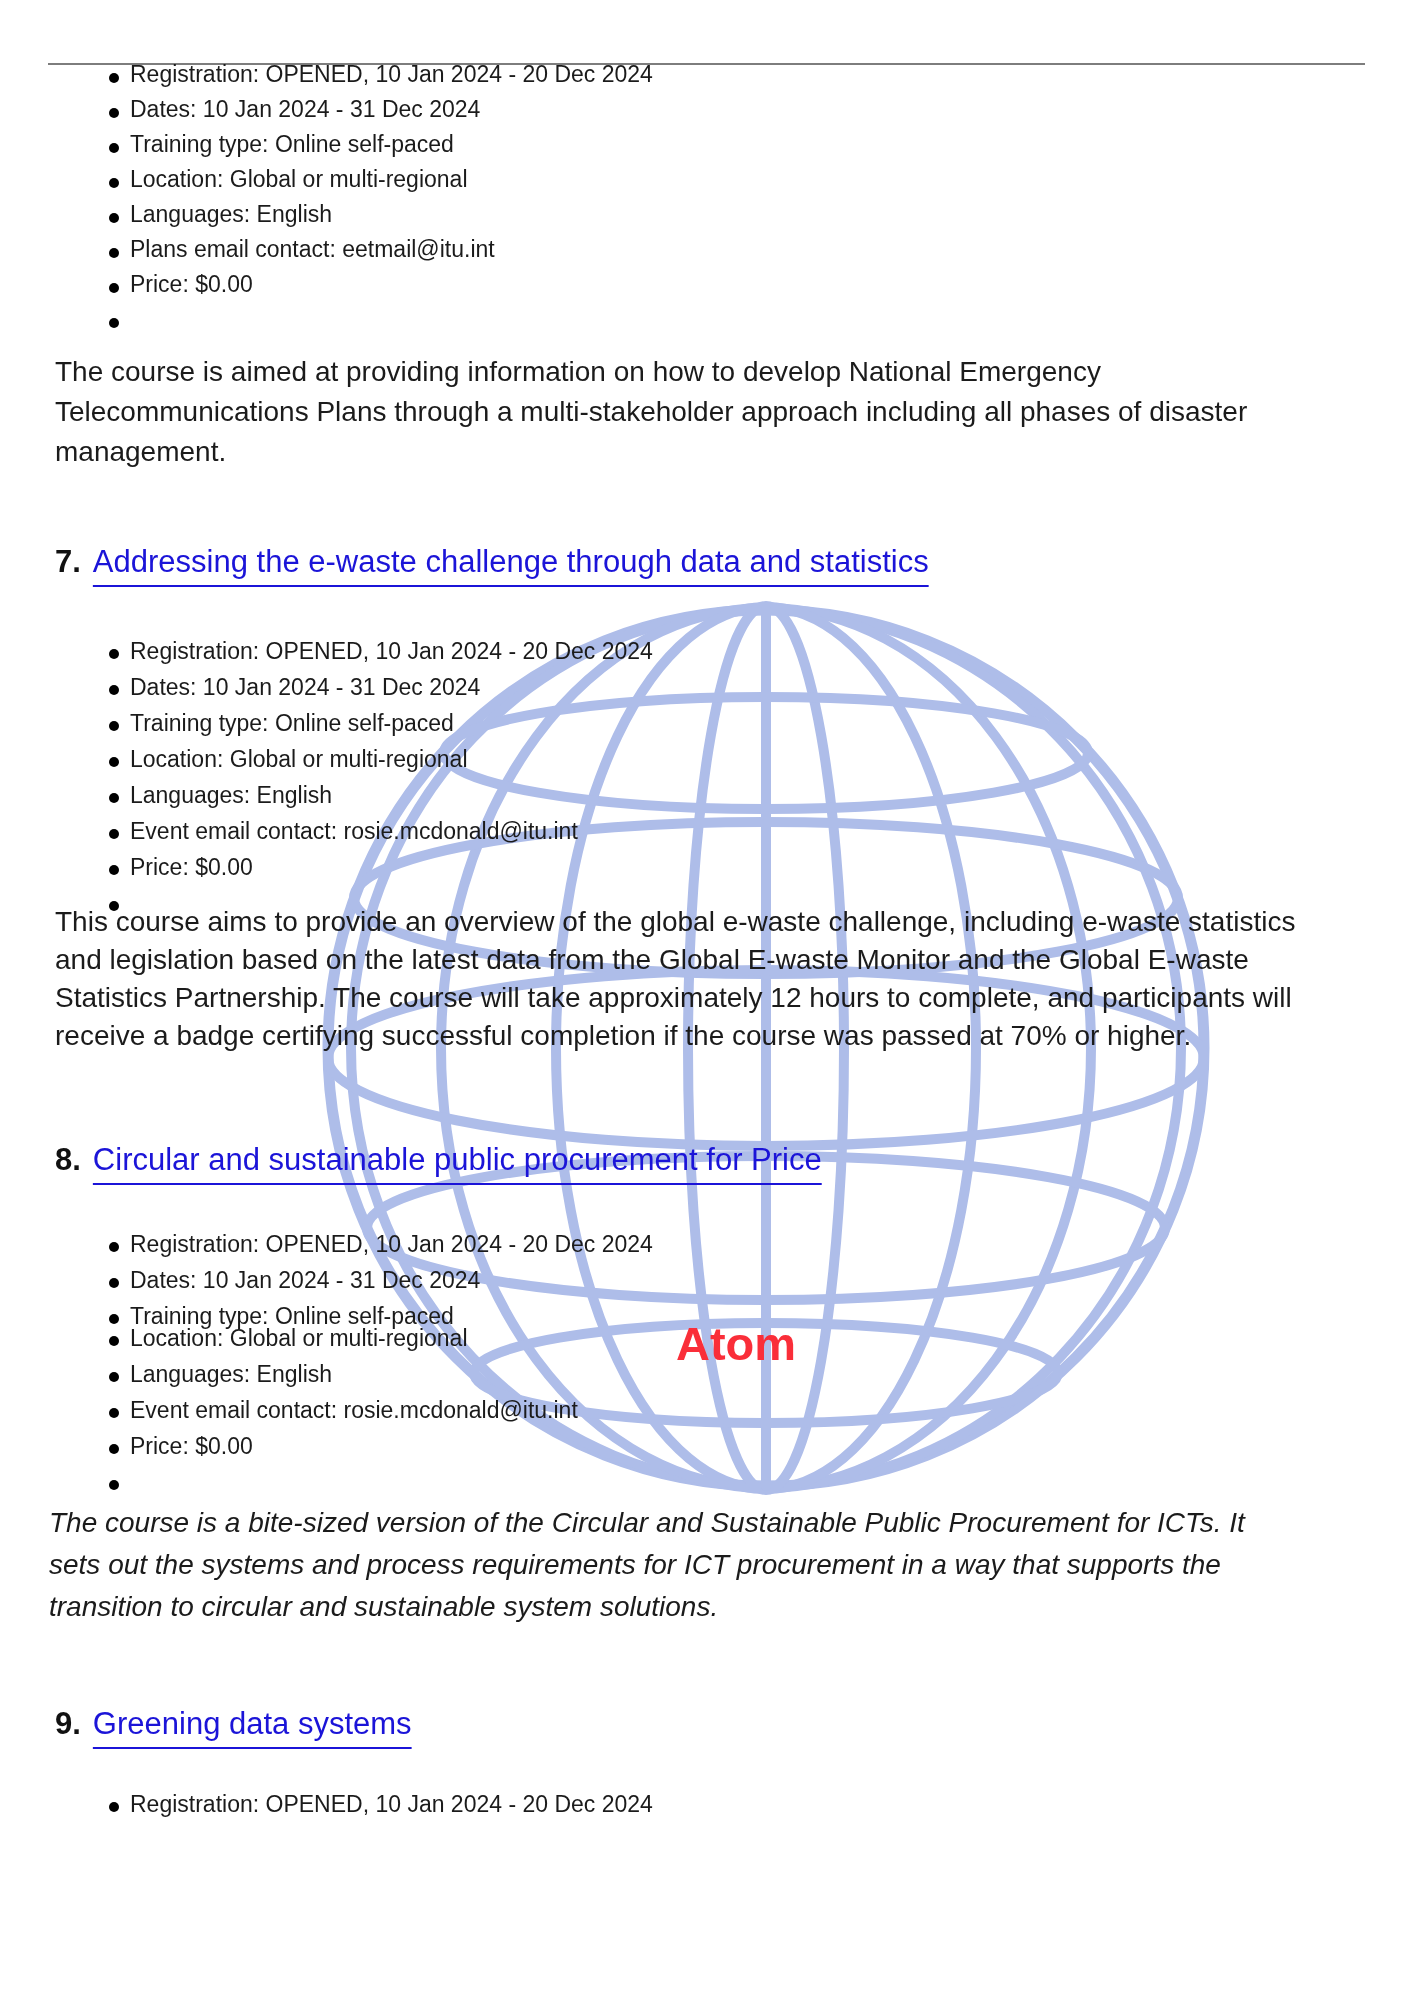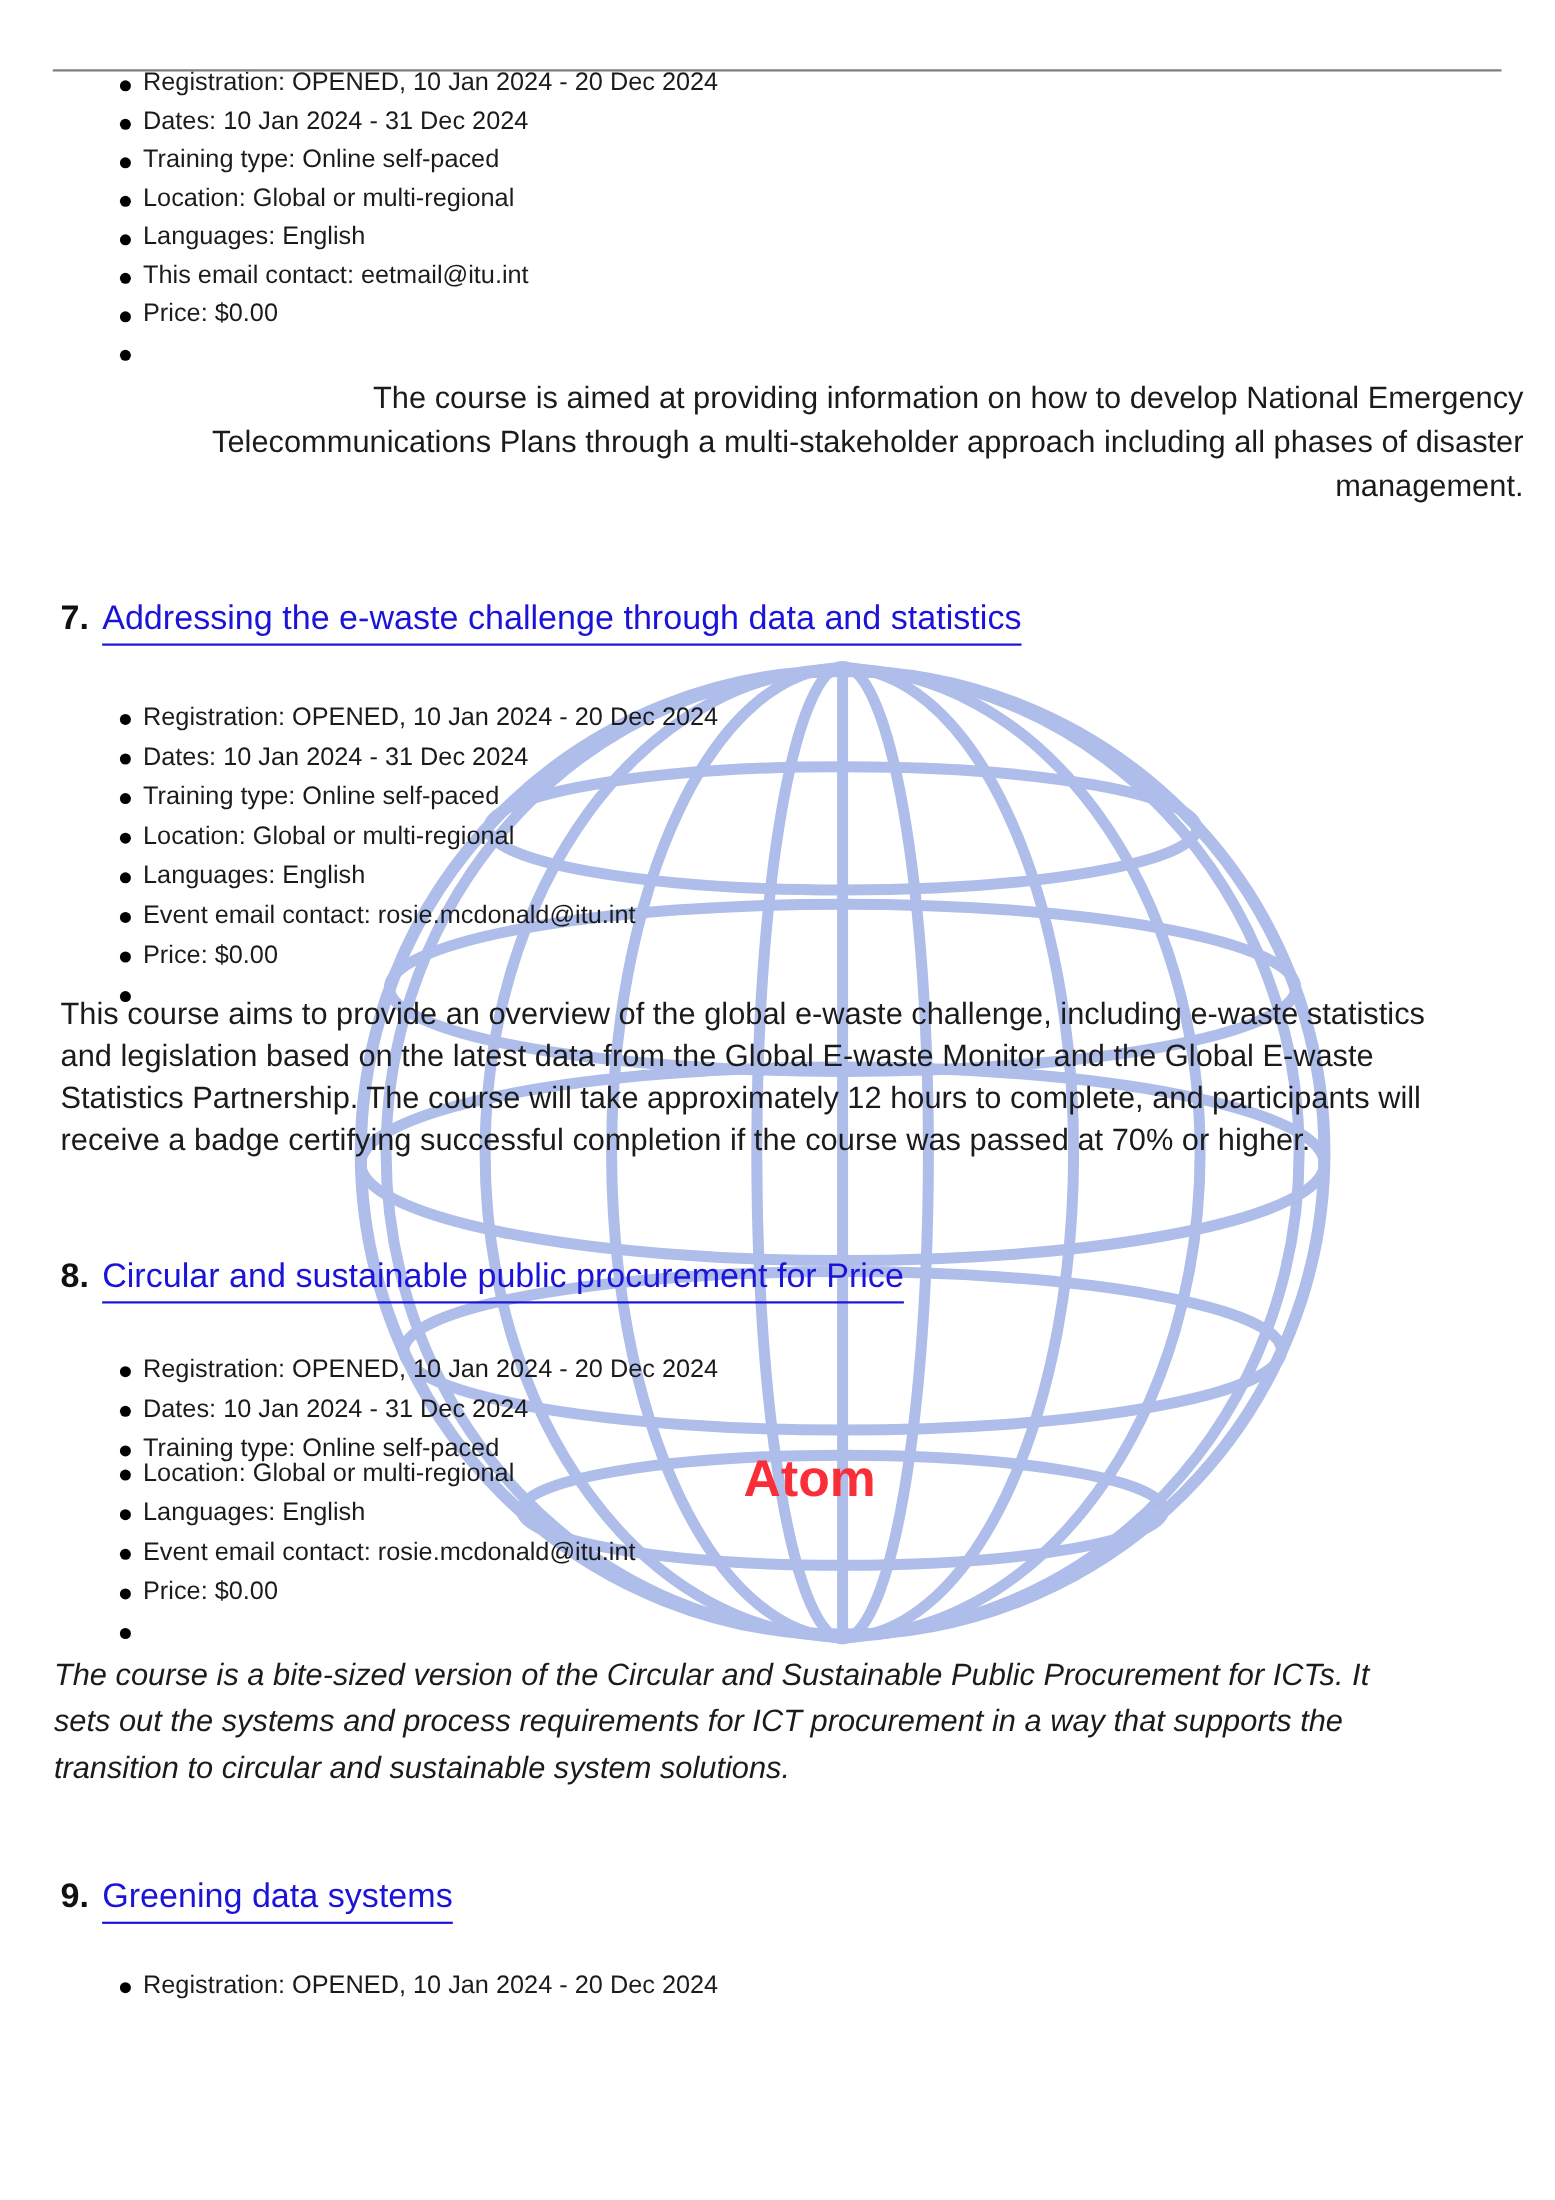--- a/index.html
+++ b/index.html
@@ -85,7 +85,7 @@
     <li>Training type: Online self-paced</li>
     <li>Location: Global or multi-regional</li>
     <li>Languages: English</li>
-    <li>This email contact: eetmail@itu.int</li>
+    <li>Plans email contact: eetmail@itu.int</li>
     <li>Price: $0.00</li>
     <li class="empty"></li>
   </ul>

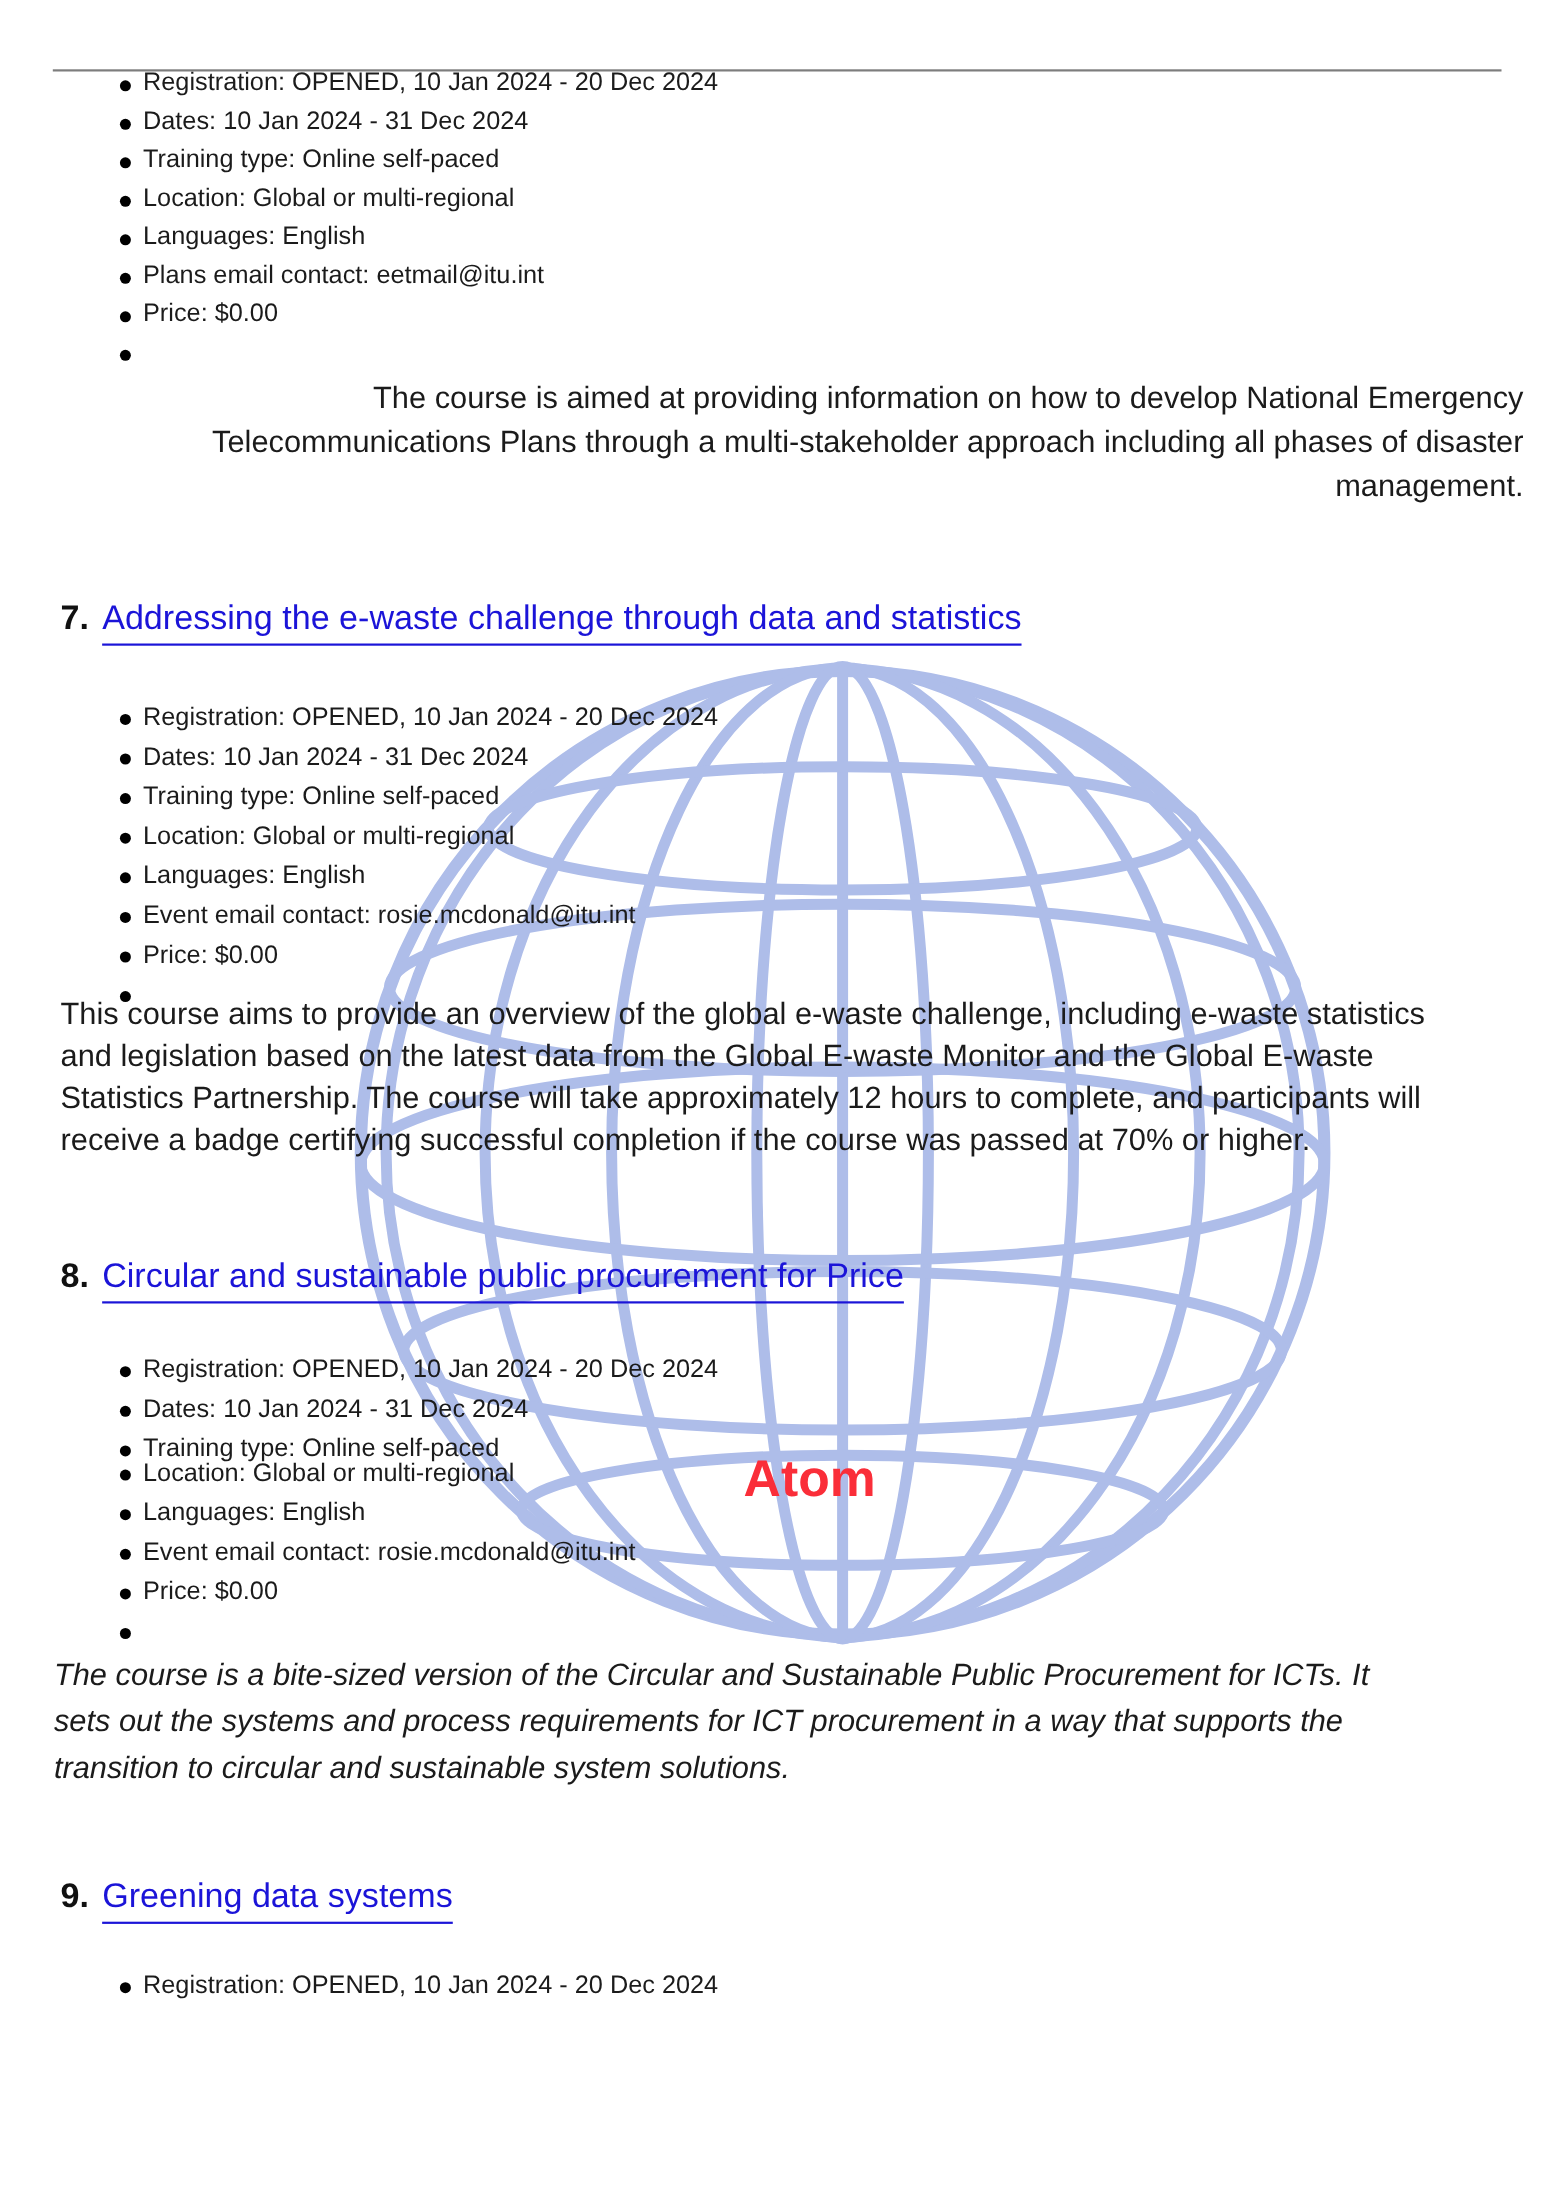--- a/index.html
+++ b/index.html
@@ -43,7 +43,7 @@
   }
 
   .pos-ultop { left:55px; top:57px; }
-  .pos-p1   { left:55px; top:342px;text-align:right; }
+  .pos-p1   { left:55px; top:352px; }
   .pos-h7   { left:55px; top:544px; }
   .pos-ul7  { left:55px; top:633px; }
   .pos-p7   { left:55px; top:903px; }

